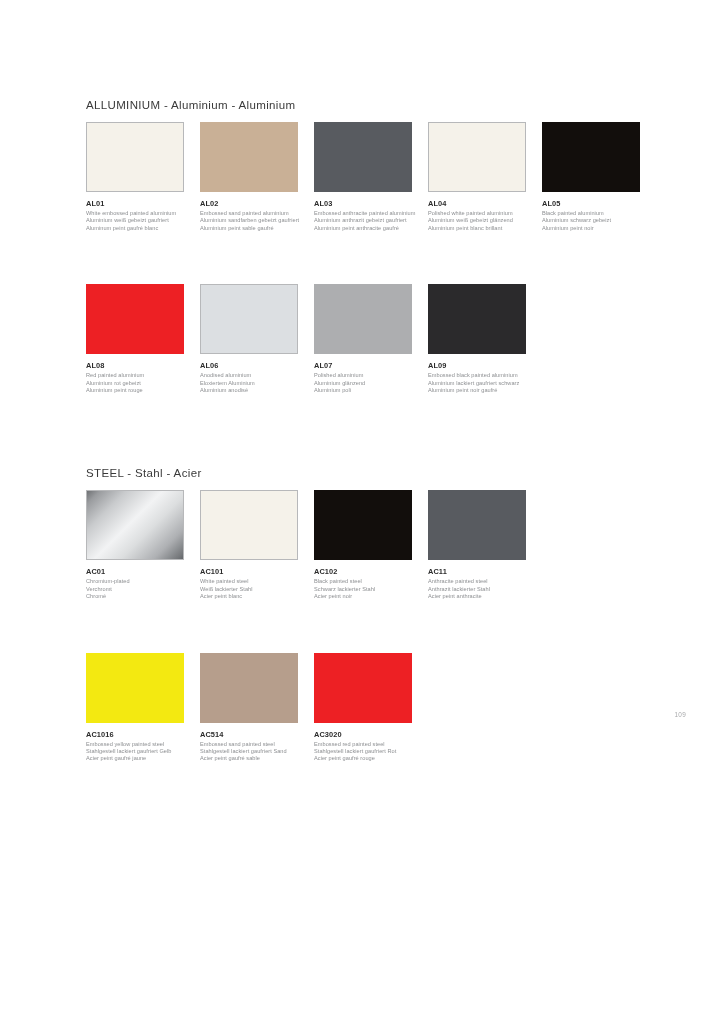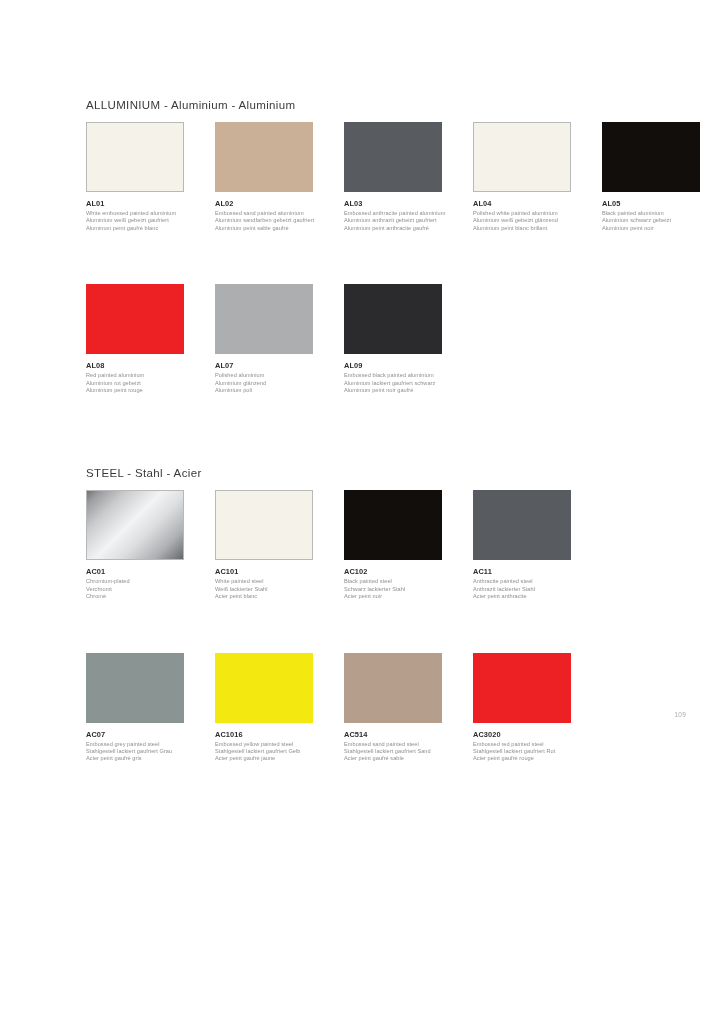--- a/index.html
+++ b/index.html
@@ -42,7 +42,7 @@
   .swatch-row {
     display: flex;
     flex-direction: row;
-    gap: 17px;
+    gap: 2px;
     margin-bottom: 30px;
   }
   .swatch-cell {

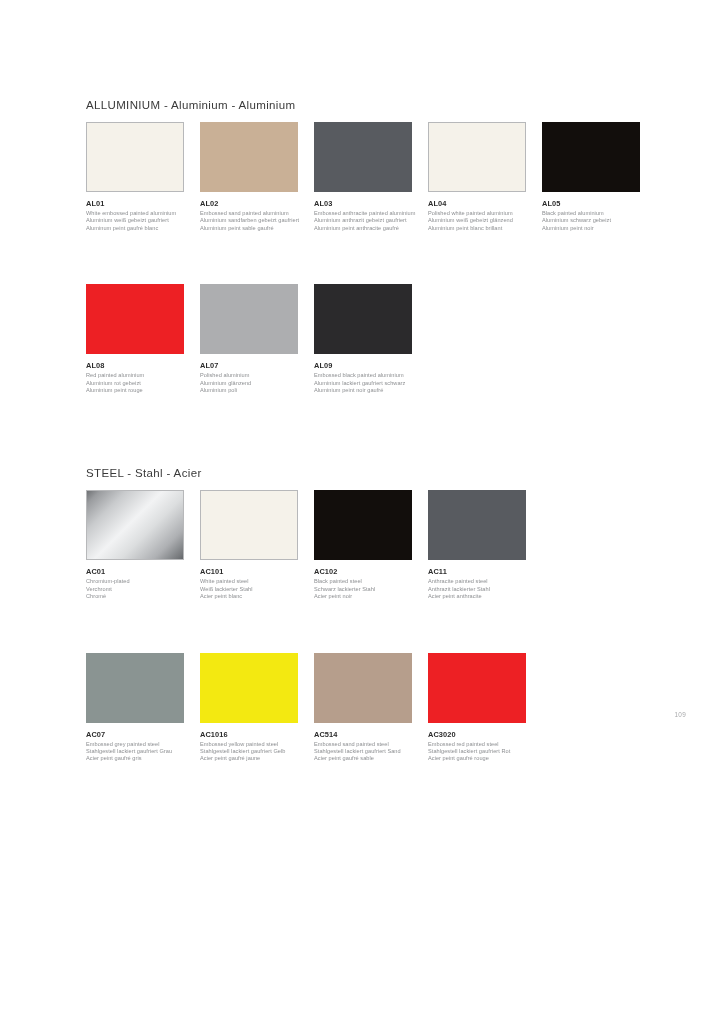--- a/index.html
+++ b/index.html
@@ -157,6 +157,15 @@
           </div>
         </div>
         <div class="swatch-cell">
+          <div class="swatch-chip bordered" style="background:#dcdfe2"></div>
+          <div class="swatch-code">AL06</div>
+          <div class="swatch-desc">
+            <div>Anodised aluminium</div>
+            <div>Eloxiertem Aluminium</div>
+            <div>Aluminium anodisé</div>
+          </div>
+        </div>
+        <div class="swatch-cell">
           <div class="swatch-chip" style="background:#adaeb0"></div>
           <div class="swatch-code">AL07</div>
           <div class="swatch-desc">

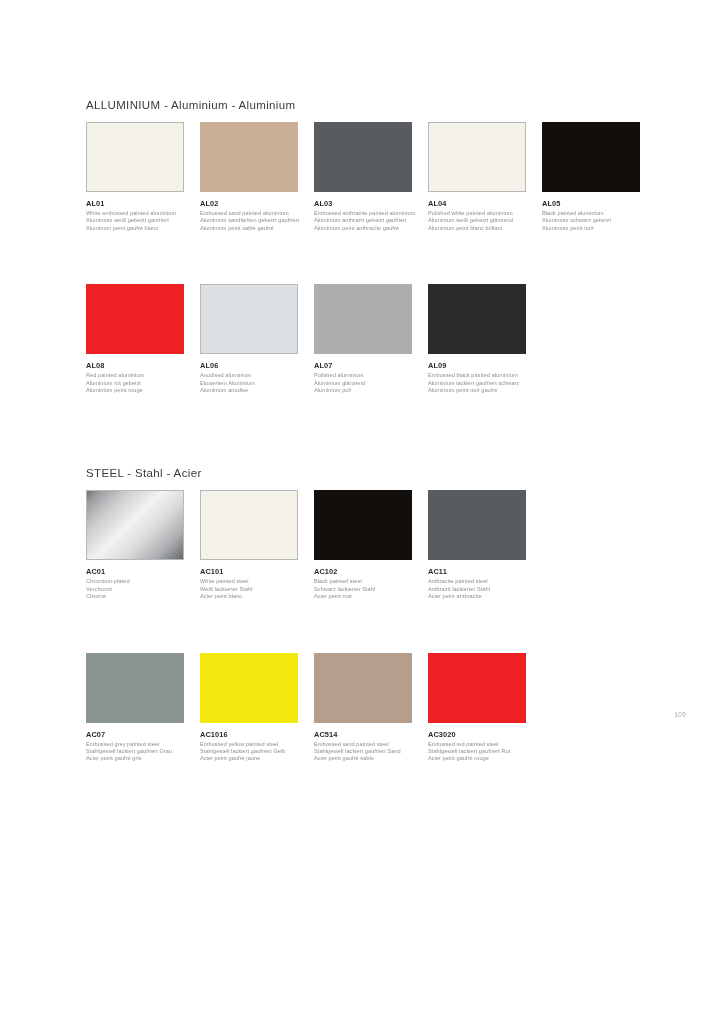--- a/index.html
+++ b/index.html
@@ -232,15 +232,6 @@
 
       <div class="swatch-row">
         <div class="swatch-cell">
-          <div class="swatch-chip" style="background:#8a9492"></div>
-          <div class="swatch-code">AC07</div>
-          <div class="swatch-desc">
-            <div>Embossed grey painted steel</div>
-            <div>Stahlgestell lackiert gaufriert Grau</div>
-            <div>Acier peint gaufré gris</div>
-          </div>
-        </div>
-        <div class="swatch-cell">
           <div class="swatch-chip" style="background:#f3e911"></div>
           <div class="swatch-code">AC1016</div>
           <div class="swatch-desc">

